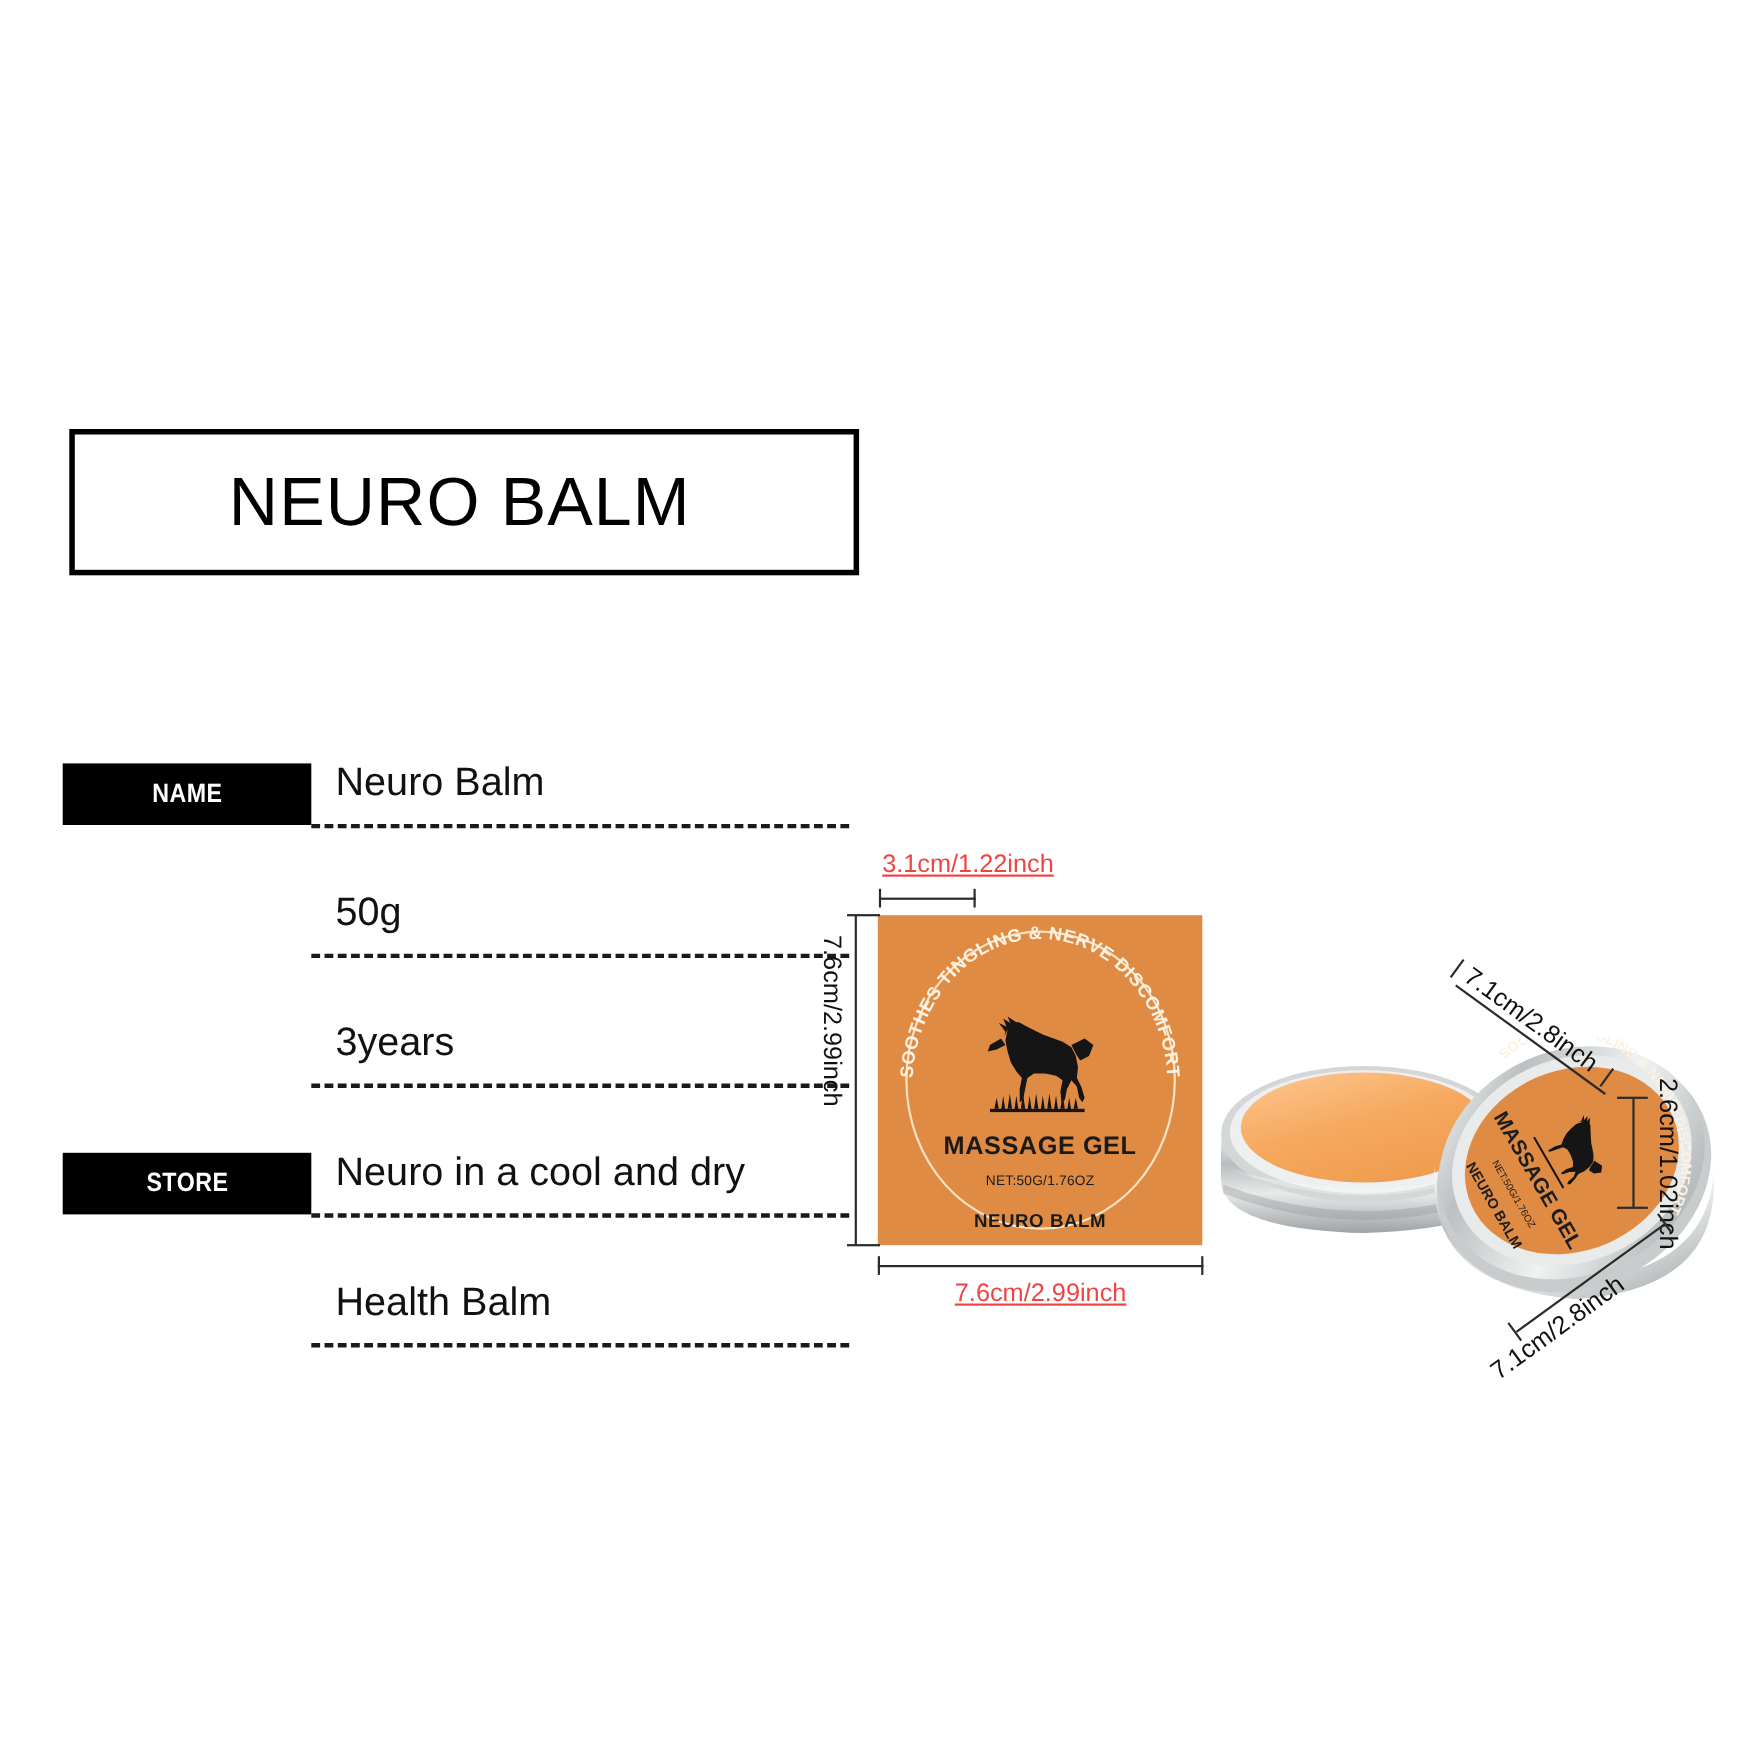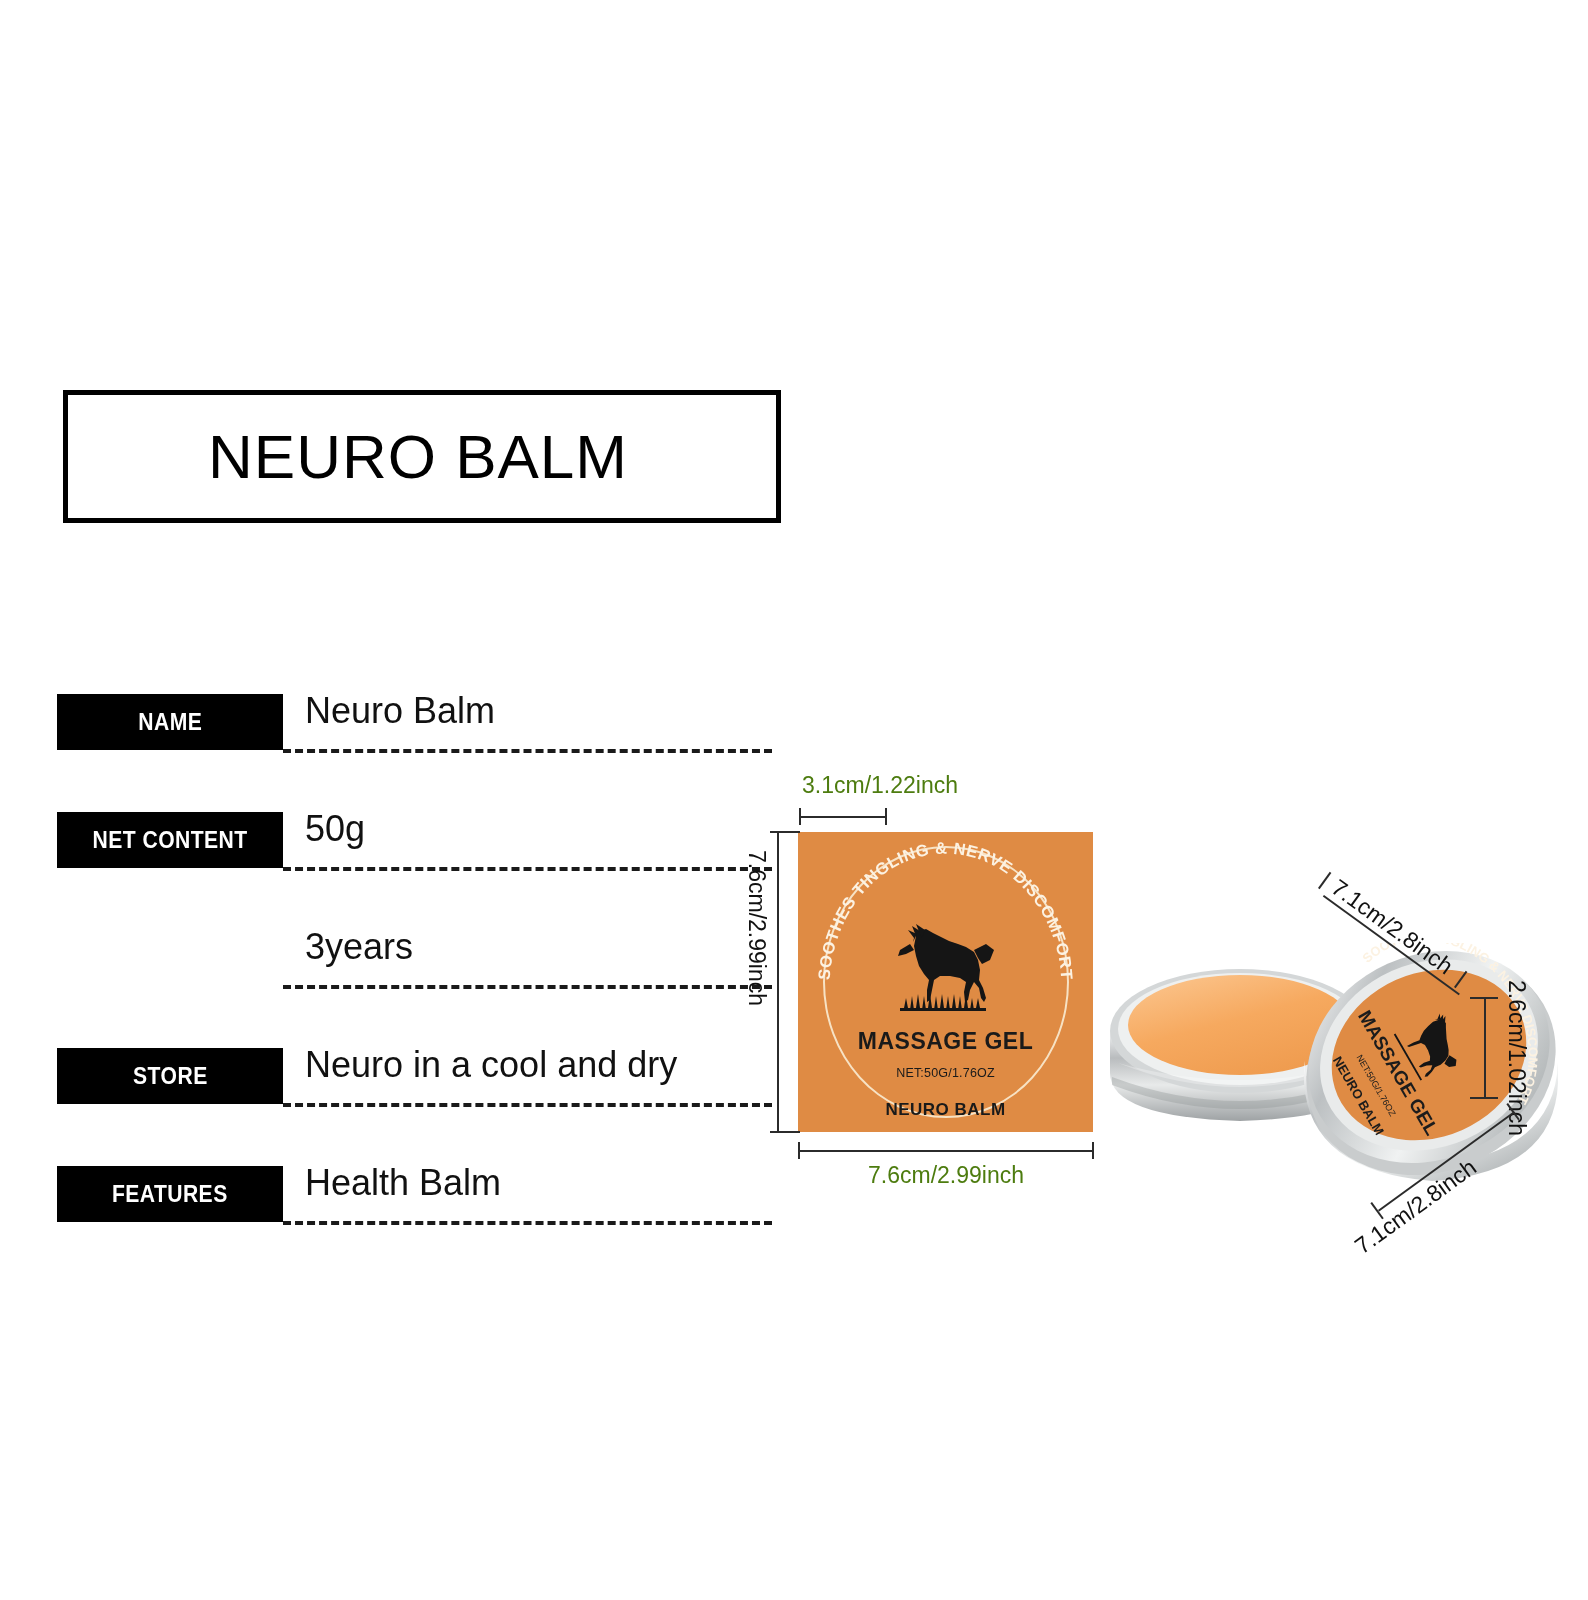--- a/index.html
+++ b/index.html
@@ -131,8 +131,9 @@
   .dim-txt{
     position:absolute;
     font-size:23px;
-    color:#4d7c0f;
-    white-space:nowrap;
+    color:#ef4444;
+    white-space:nowrap;
+    text-decoration:underline;
   }
   .dim-txt-vert{
     position:absolute;

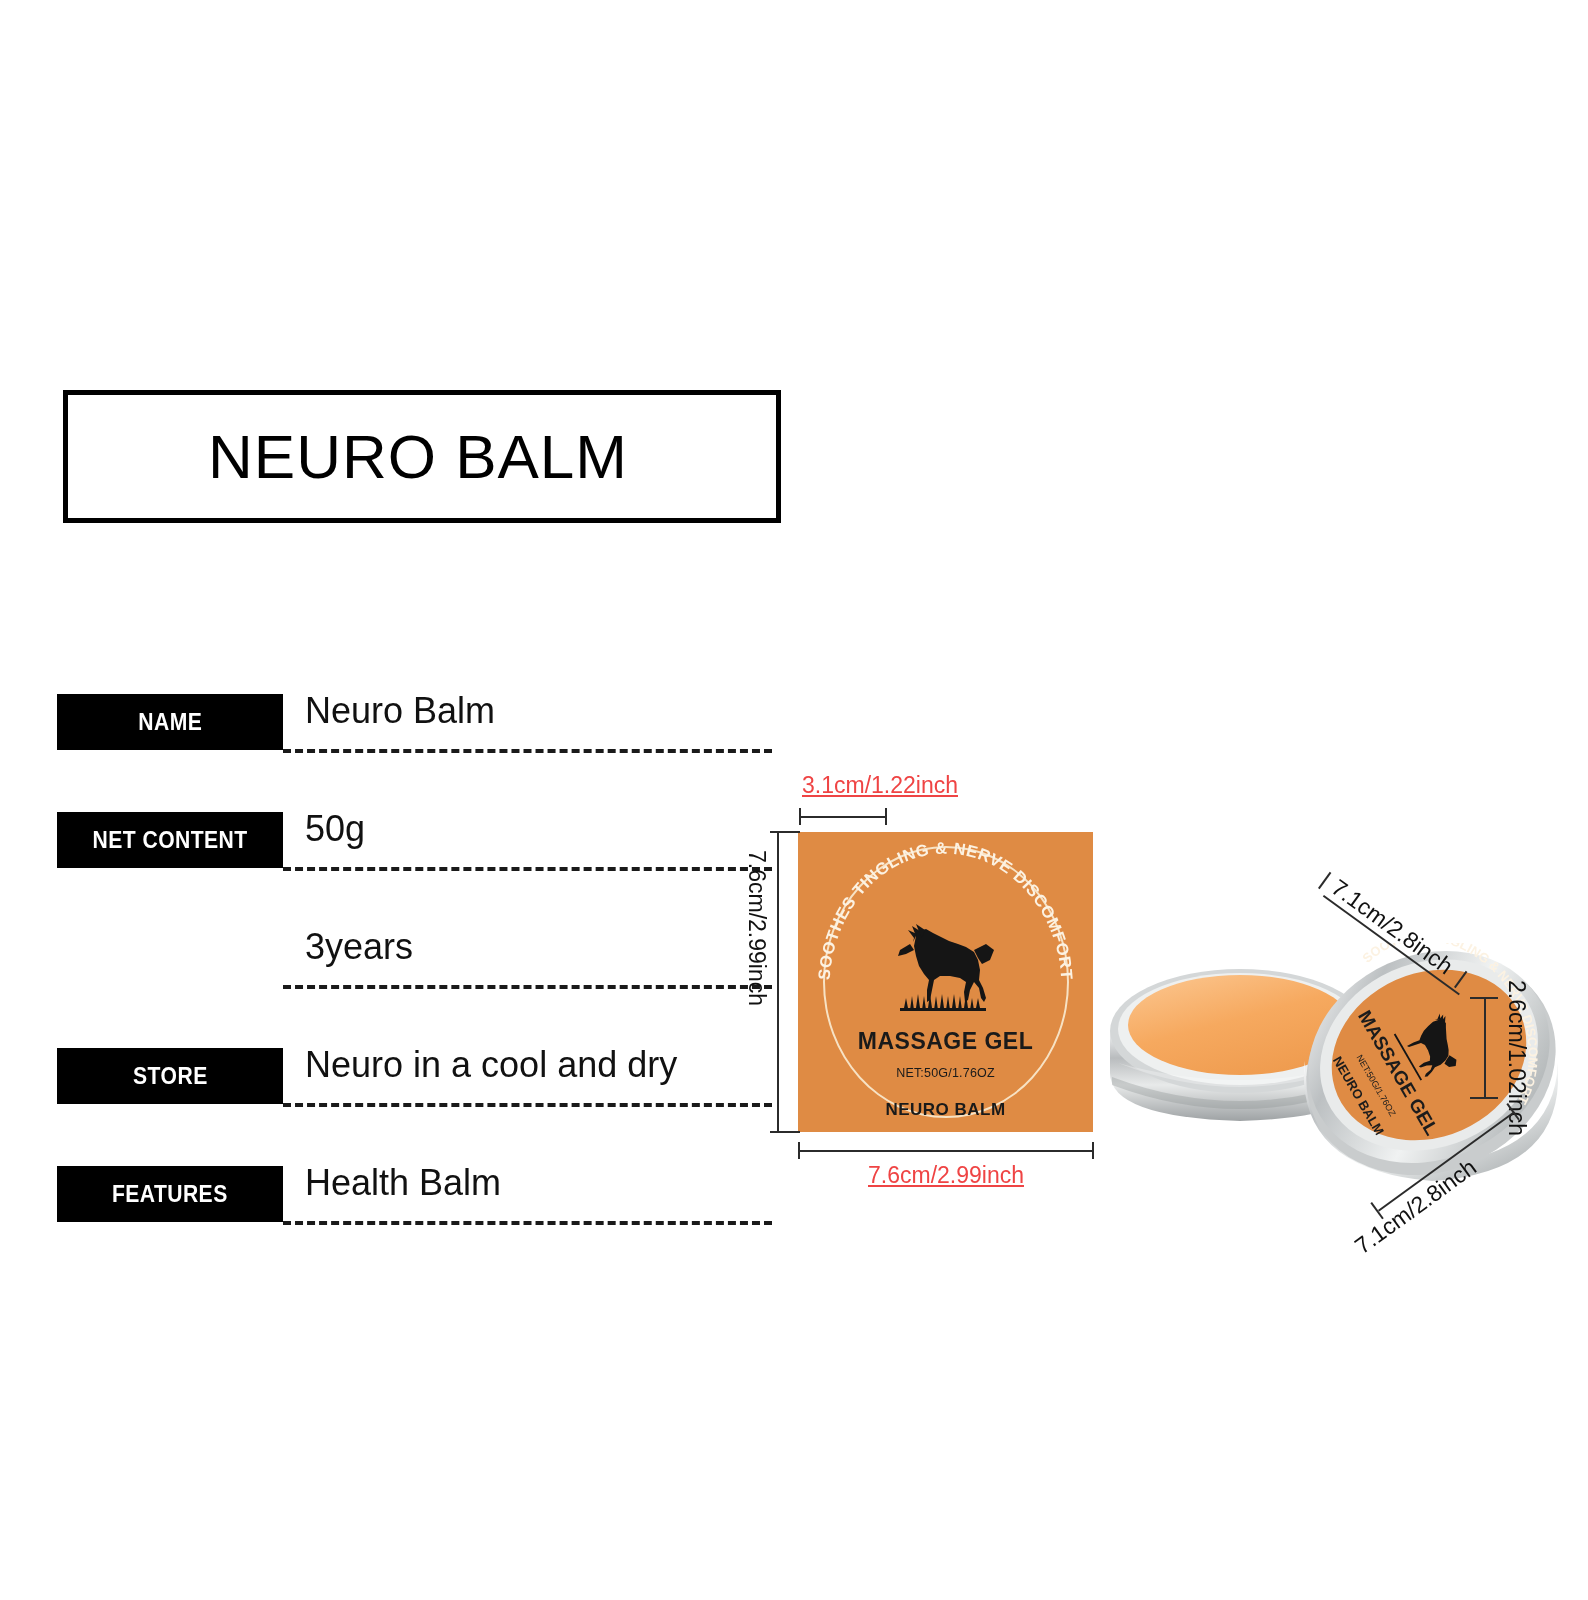--- a/index.html
+++ b/index.html
@@ -182,9 +182,6 @@
   </div>
 
   <div class="spec-row">
-    <div class="spec-label">
-      <span>NET  CONTENT</span>
-    </div>
     <div class="spec-value">50g</div>
     <div class="spec-dash"></div>
   </div>

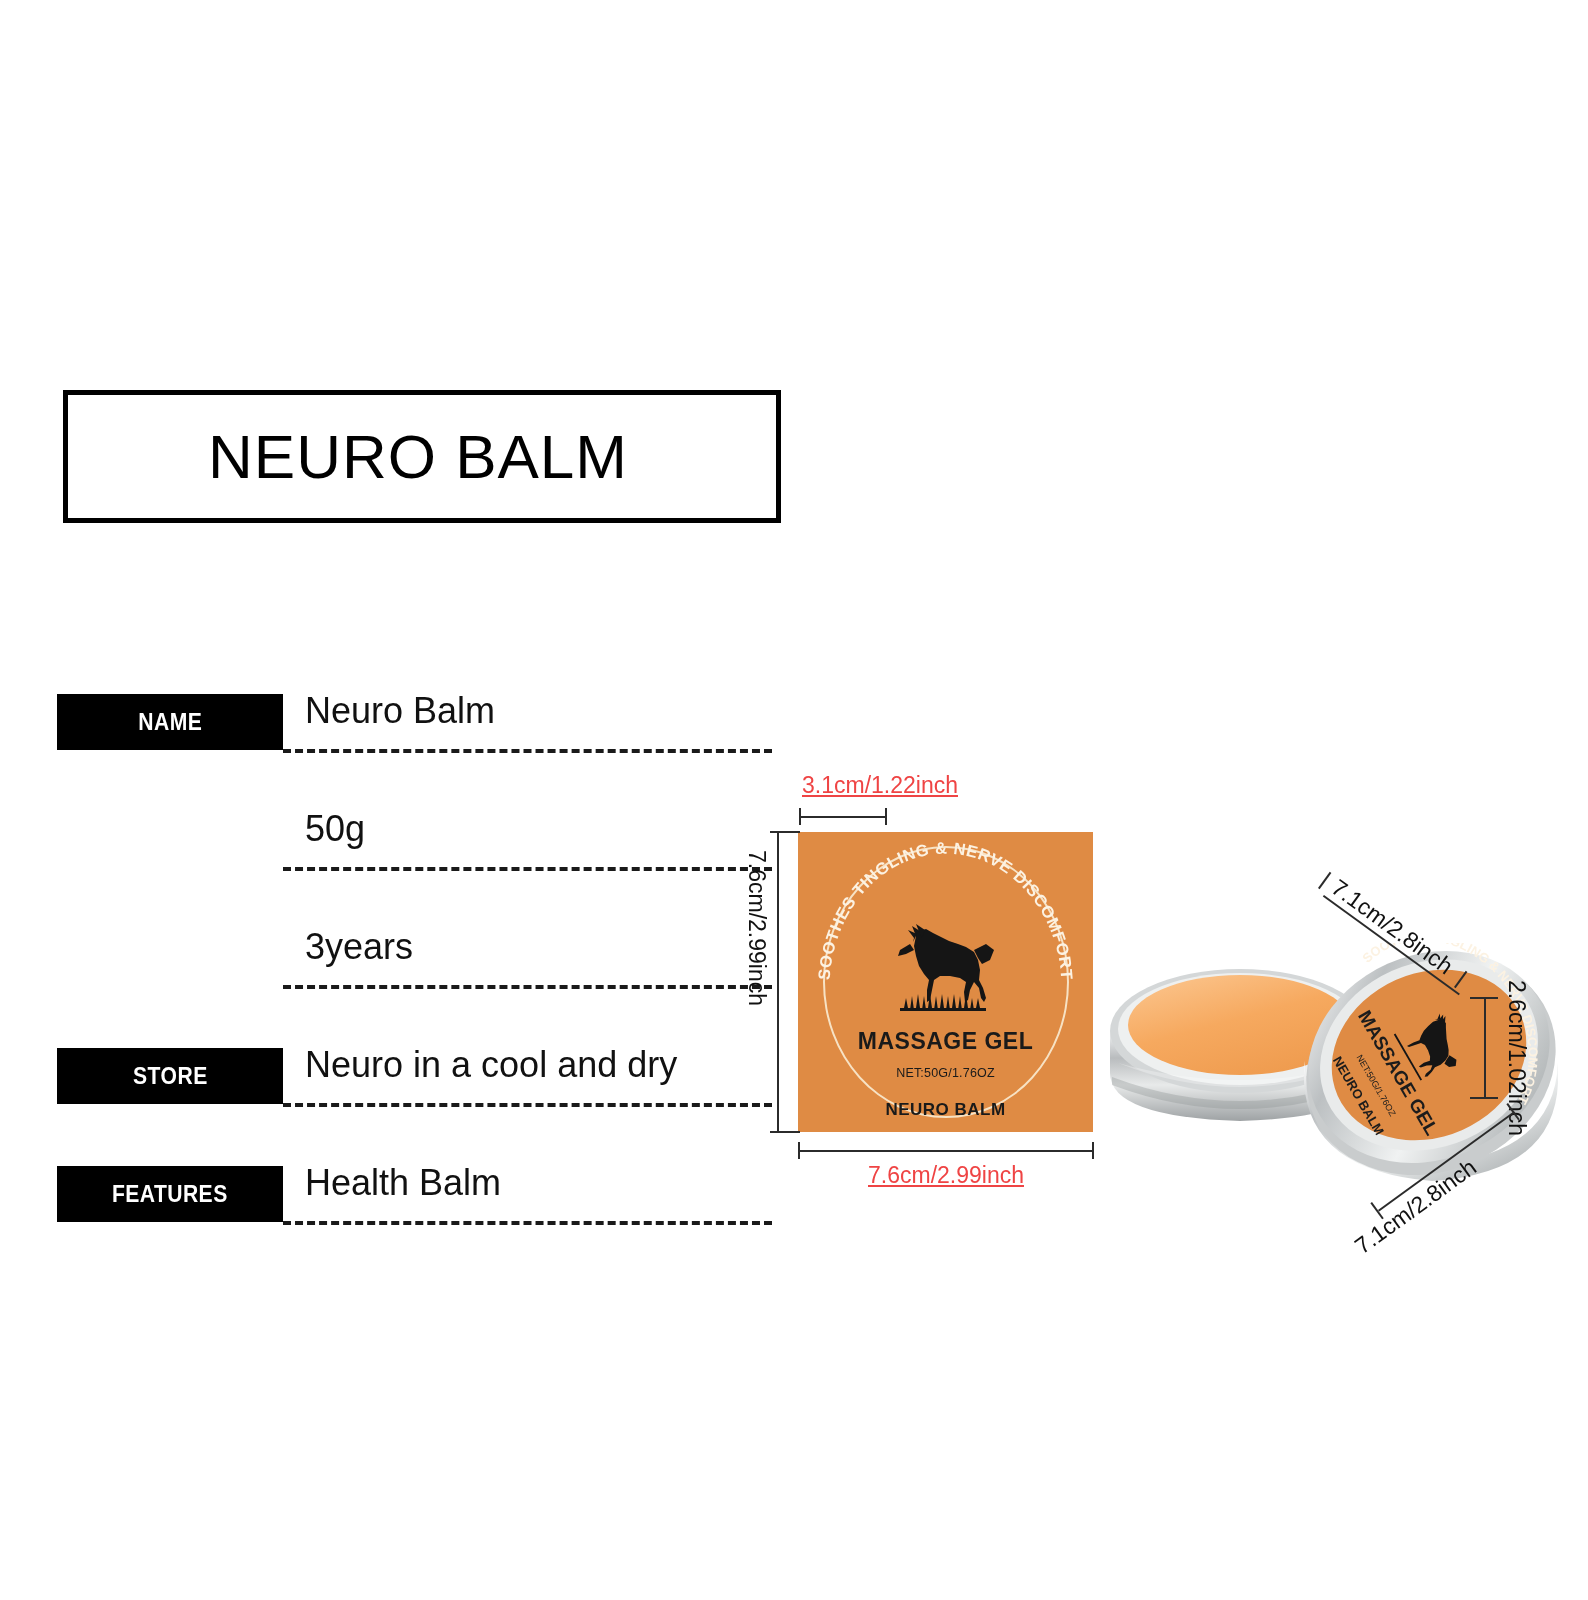--- a/index.html
+++ b/index.html
@@ -200,9 +200,6 @@
   </div>
 
   <div class="spec-row">
-    <div class="spec-label">
-      <span>FEATURES</span>
-    </div>
     <div class="spec-value">Health Balm</div>
     <div class="spec-dash"></div>
   </div>

